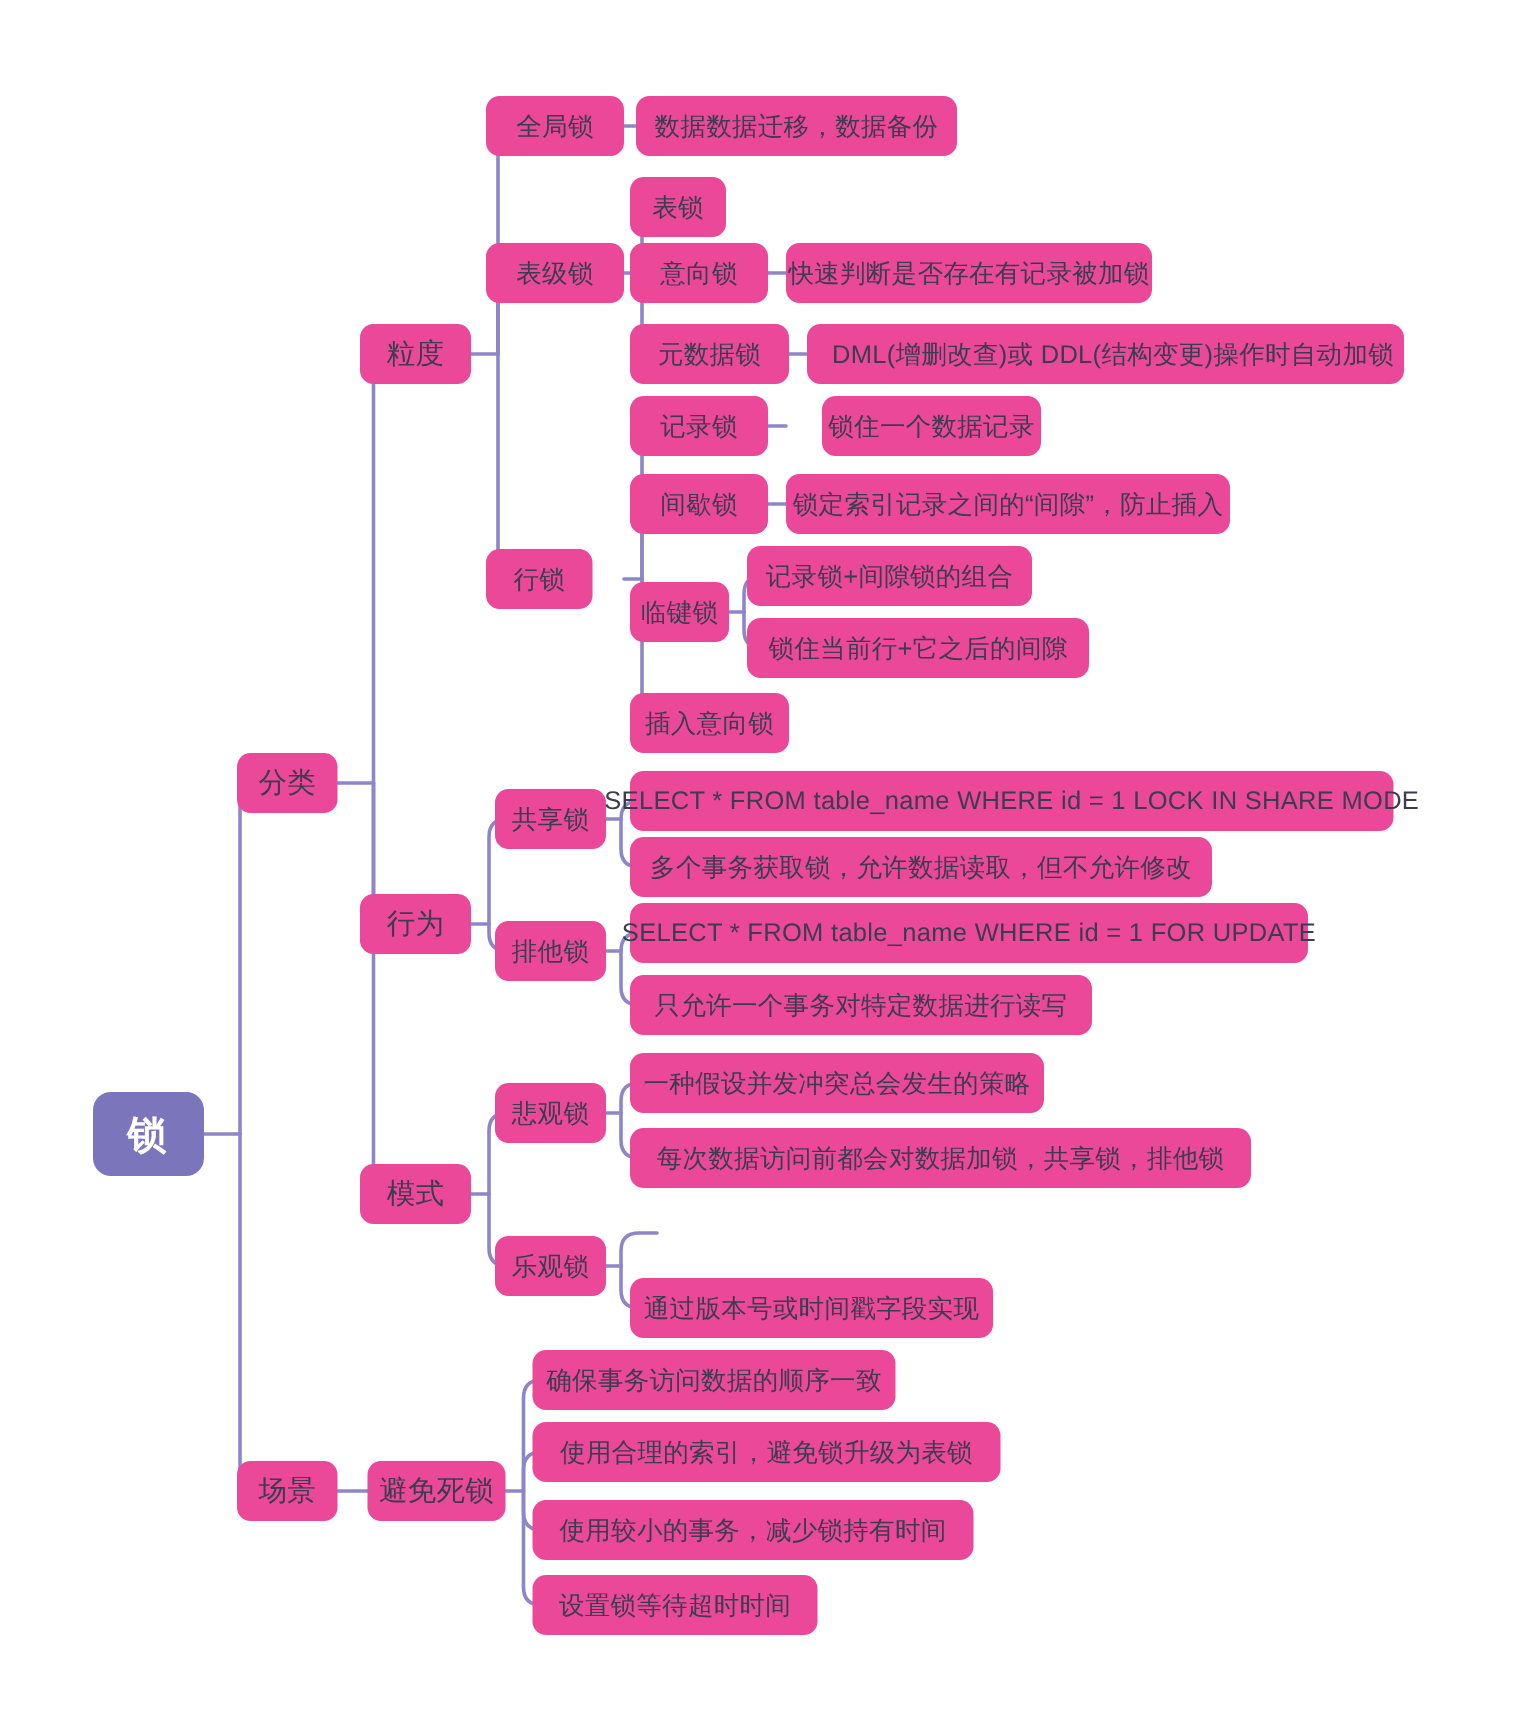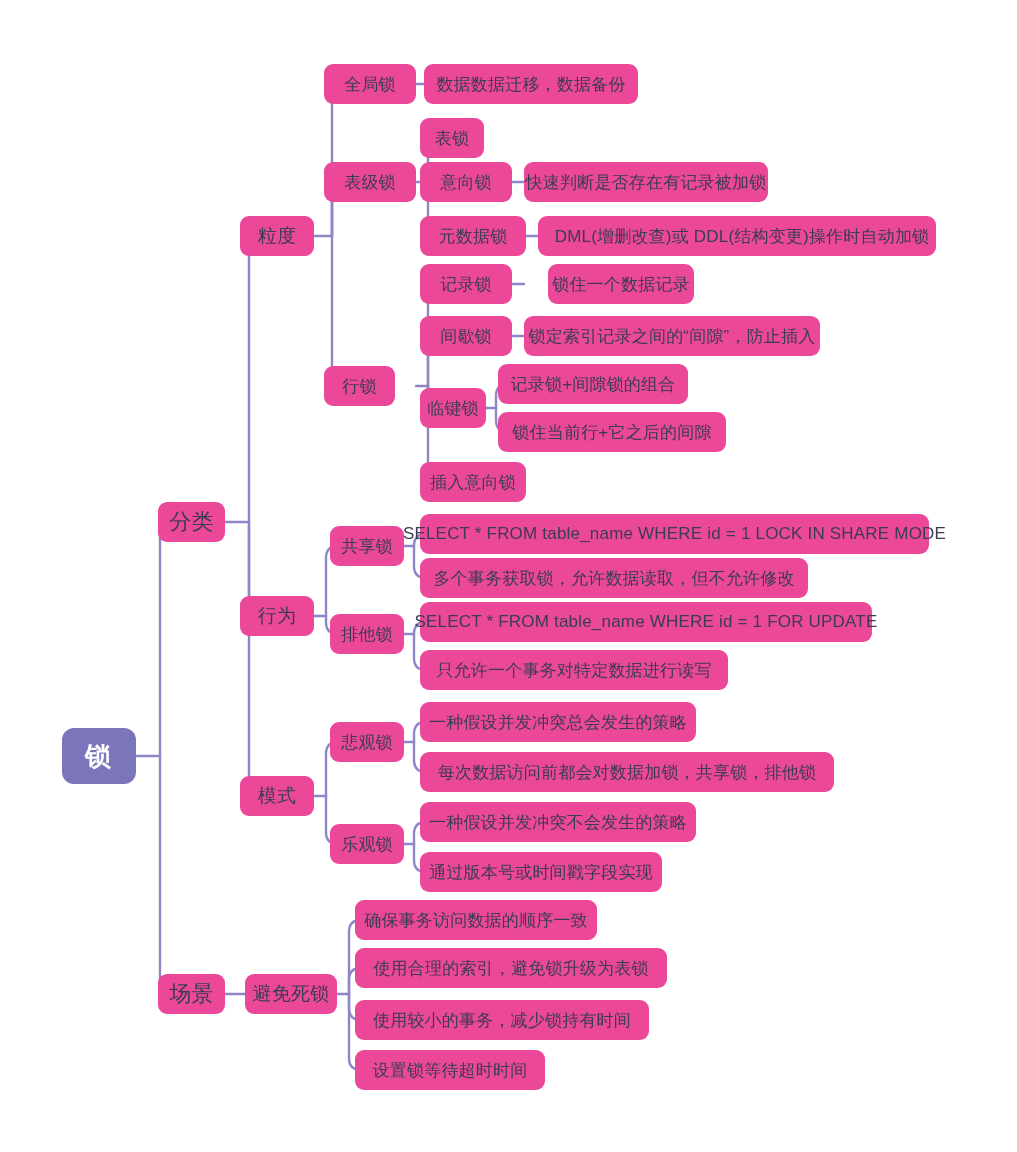--- a/index.html
+++ b/index.html
@@ -47,7 +47,7 @@
     font-weight: bold;
     letter-spacing: 2px;
   }
-  .node.level1 { font-size: 22px; }
+  .node.level1 { font-size: 19px; }
   .node.level2 { font-size: 19px; }
   .node.level3 { font-size: 17px; }
   .node.leaf   { font-size: 17px; }

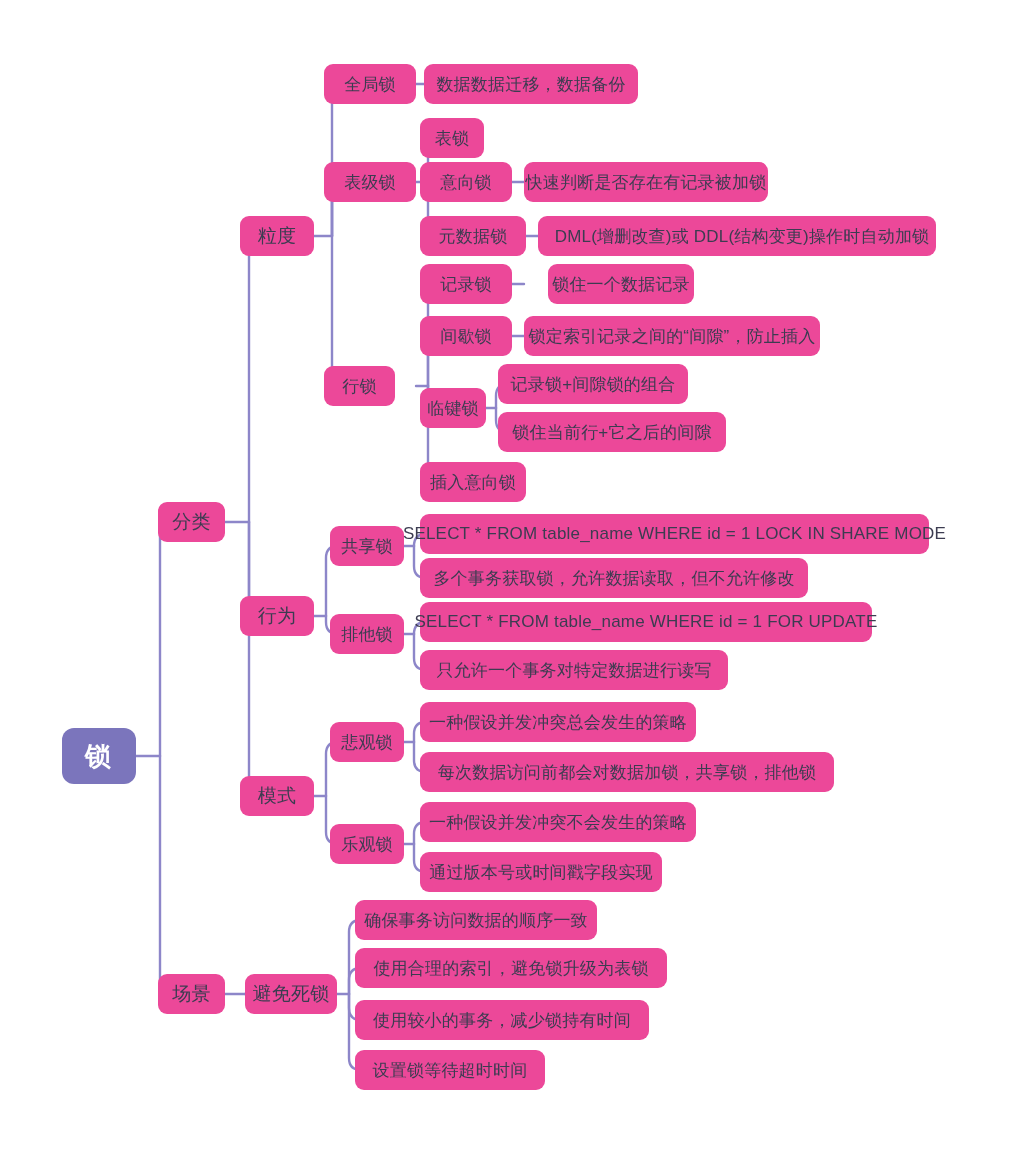--- a/index.html
+++ b/index.html
@@ -182,7 +182,6 @@
   <div class="node leaf" style="left:420px; top:752px; width:414px; height:40px;">每次数据访问前都会对数据加锁，共享锁，排他锁</div>
 
   <div class="node level3" style="left:330px; top:824px; width:74px; height:40px;">乐观锁</div>
-  <div class="node leaf" style="left:420px; top:802px; width:276px; height:40px;">一种假设并发冲突不会发生的策略</div>
   <div class="node leaf" style="left:420px; top:852px; width:242px; height:40px;">通过版本号或时间戳字段实现</div>
 
   <div class="node leaf" style="left:355px; top:900px; width:242px; height:40px;">确保事务访问数据的顺序一致</div>

